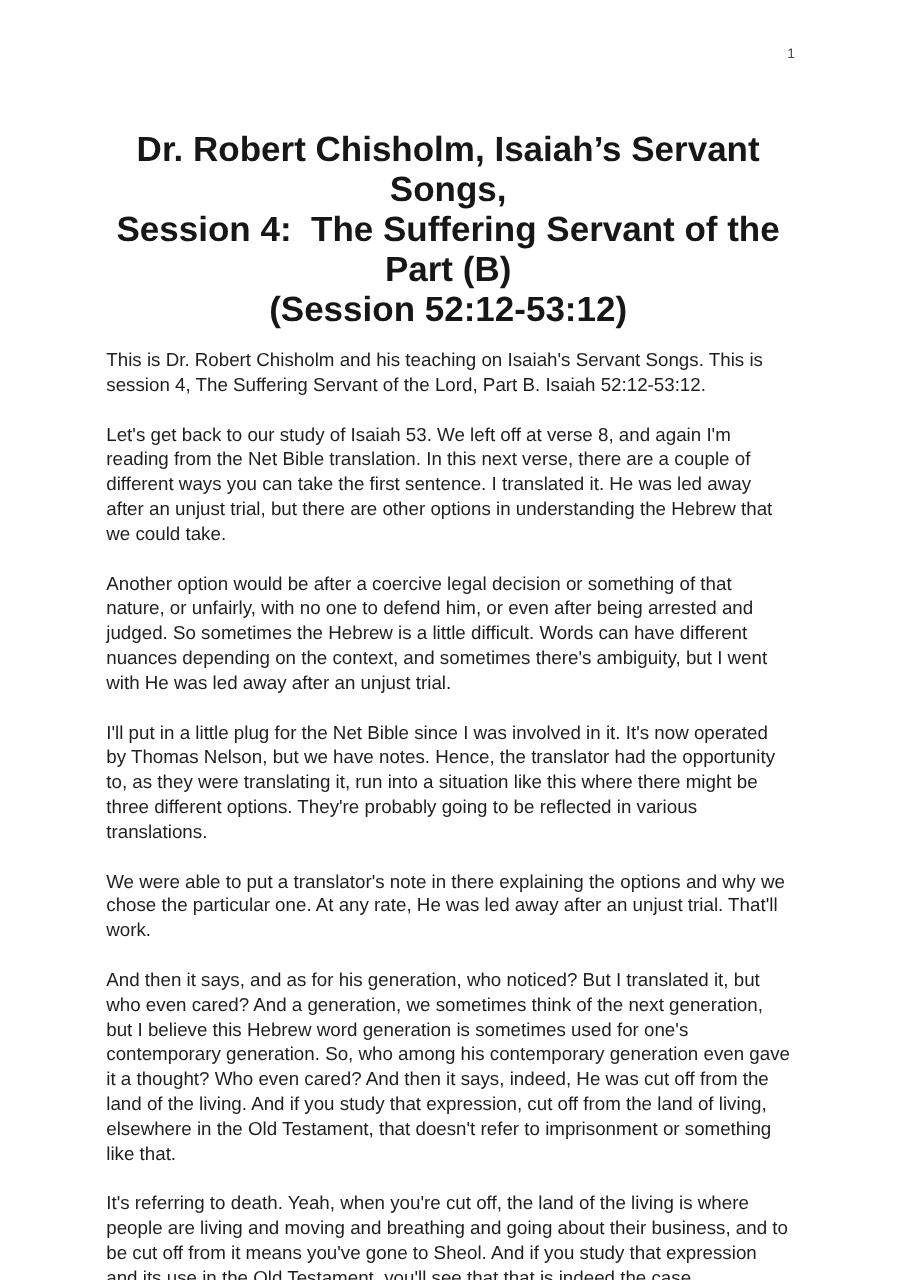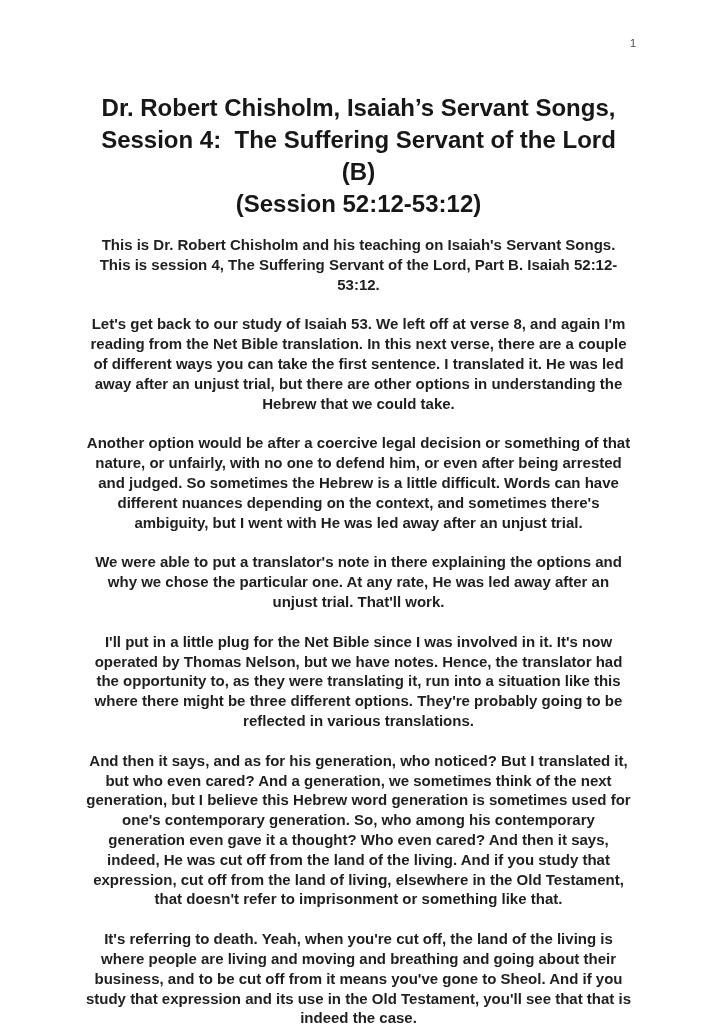--- a/index.html
+++ b/index.html
@@ -27,9 +27,9 @@
     color: #4a4a4a;
   }
   .doc-title {
-    margin: 4px 0 15px 0;
+    margin: 16px 0 15px 0;
     text-align: center;
-    font-size: 24px;
+    font-size: 28px;
     font-weight: bold;
     line-height: 32px;
     color: #171717;

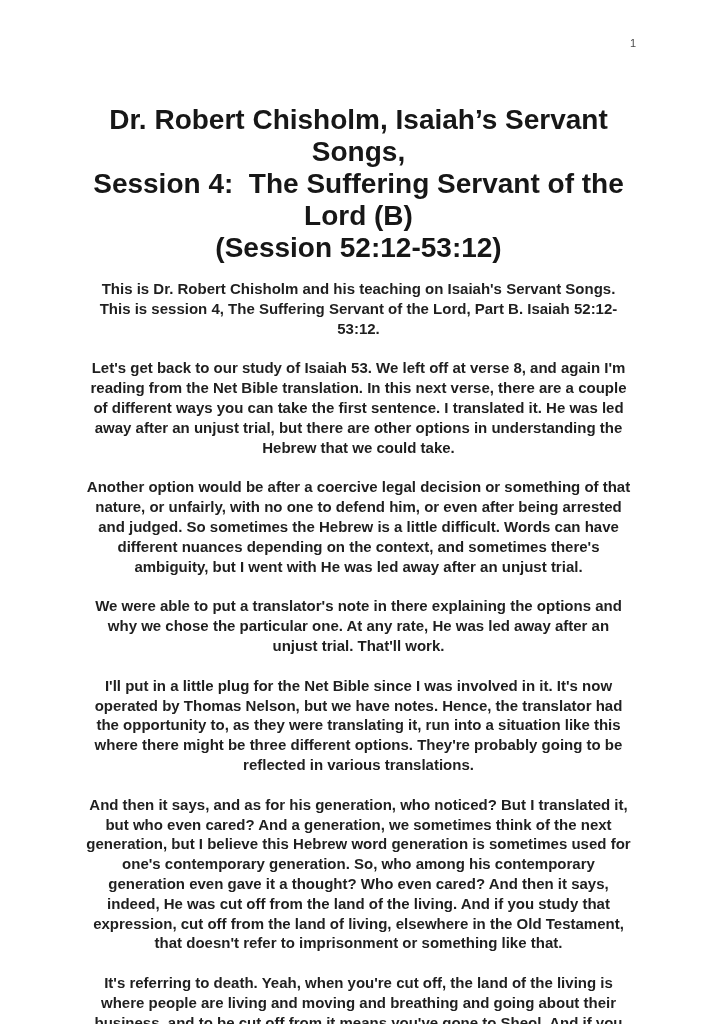--- a/index.html
+++ b/index.html
@@ -56,7 +56,7 @@
 
   <h1 class="doc-title">
     <span class="title-line">Dr. Robert Chisholm, Isaiah’s Servant Songs,</span>
-    <span class="title-line">Session 4:  The Suffering Servant of the Lord (B)</span>
+    <span class="title-line">Session 4:  The Suffering Servant of the Part (B)</span>
     <span class="title-line">(Session 52:12-53:12)</span>
   </h1>
 

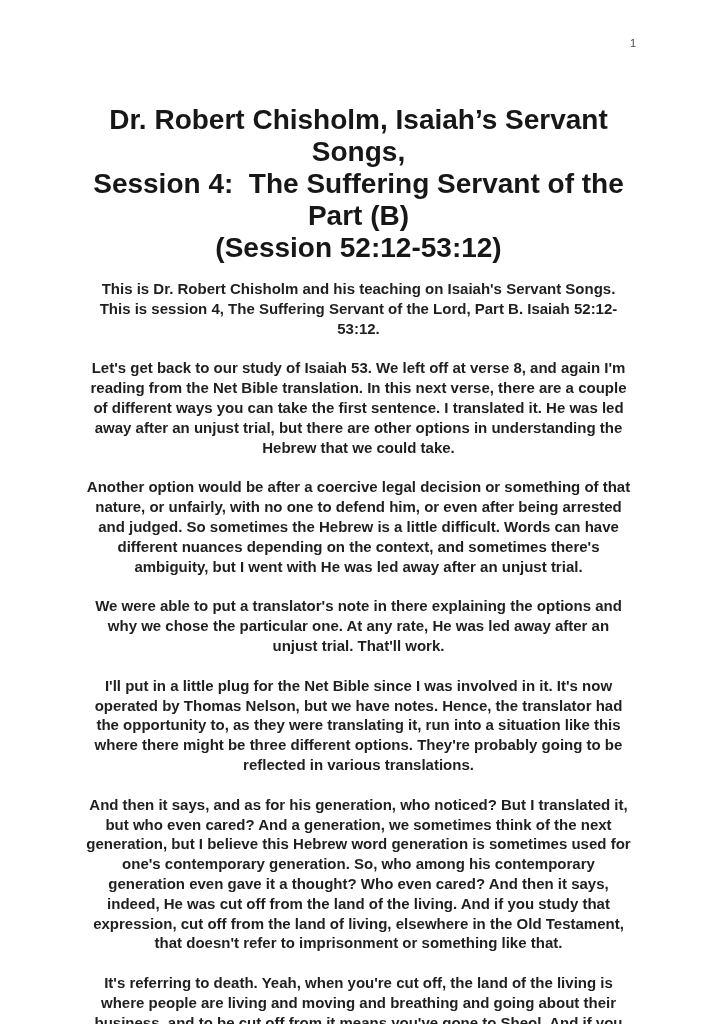--- a/index.html
+++ b/index.html
@@ -42,9 +42,8 @@
     margin: 0 0 20px 0;
     font-size: 15px;
     line-height: 19.8px;
-    text-align: center;
+    text-align: left;
     color: #1f1f1f;
-    font-weight: bold;
   }
 </style>
 </head>

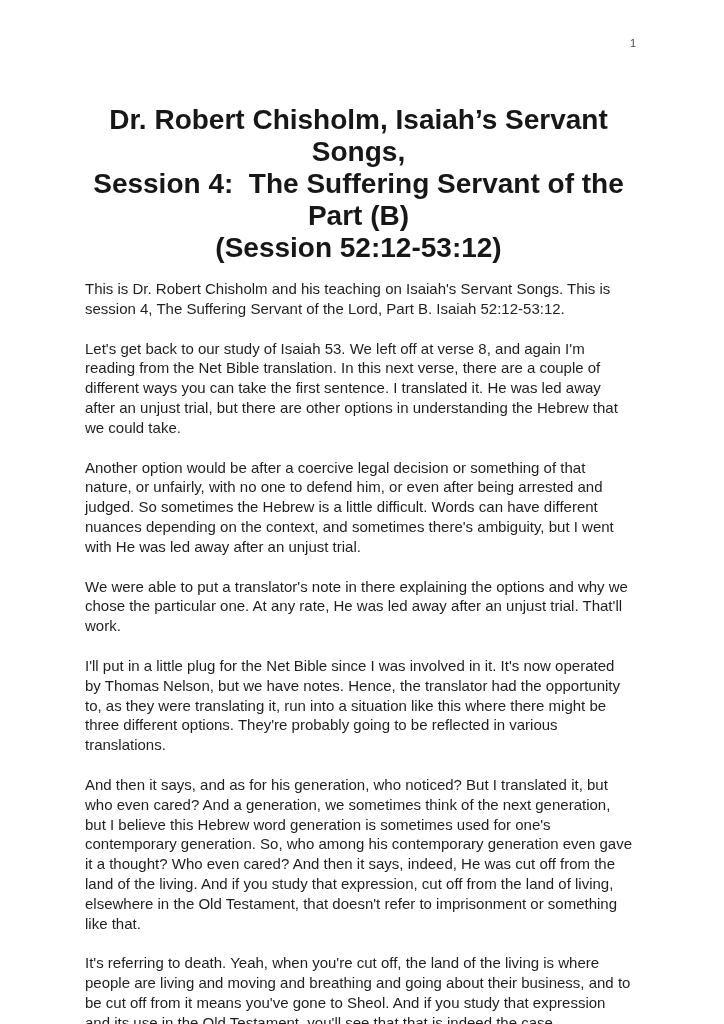--- a/index.html
+++ b/index.html
@@ -65,9 +65,9 @@
 
   <p class="body-para">Another option would be after a coercive legal decision or something of that nature, or unfairly, with no one to defend him, or even after being arrested and judged. So sometimes the Hebrew is a little difficult. Words can have different nuances depending on the context, and sometimes there's ambiguity, but I went with He was led away after an unjust trial.</p>
 
+  <p class="body-para">I'll put in a little plug for the Net Bible since I was involved in it. It's now operated by Thomas Nelson, but we have notes. Hence, the translator had the opportunity to, as they were translating it, run into a situation like this where there might be three different options. They're probably going to be reflected in various translations.</p>
+
   <p class="body-para">We were able to put a translator's note in there explaining the options and why we chose the particular one. At any rate, He was led away after an unjust trial. That'll work.</p>
-
-  <p class="body-para">I'll put in a little plug for the Net Bible since I was involved in it. It's now operated by Thomas Nelson, but we have notes. Hence, the translator had the opportunity to, as they were translating it, run into a situation like this where there might be three different options. They're probably going to be reflected in various translations.</p>
 
   <p class="body-para">And then it says, and as for his generation, who noticed? But I translated it, but who even cared? And a generation, we sometimes think of the next generation, but I believe this Hebrew word generation is sometimes used for one's contemporary generation. So, who among his contemporary generation even gave it a thought? Who even cared? And then it says, indeed, He was cut off from the land of the living. And if you study that expression, cut off from the land of living, elsewhere in the Old Testament, that doesn't refer to imprisonment or something like that.</p>
 

